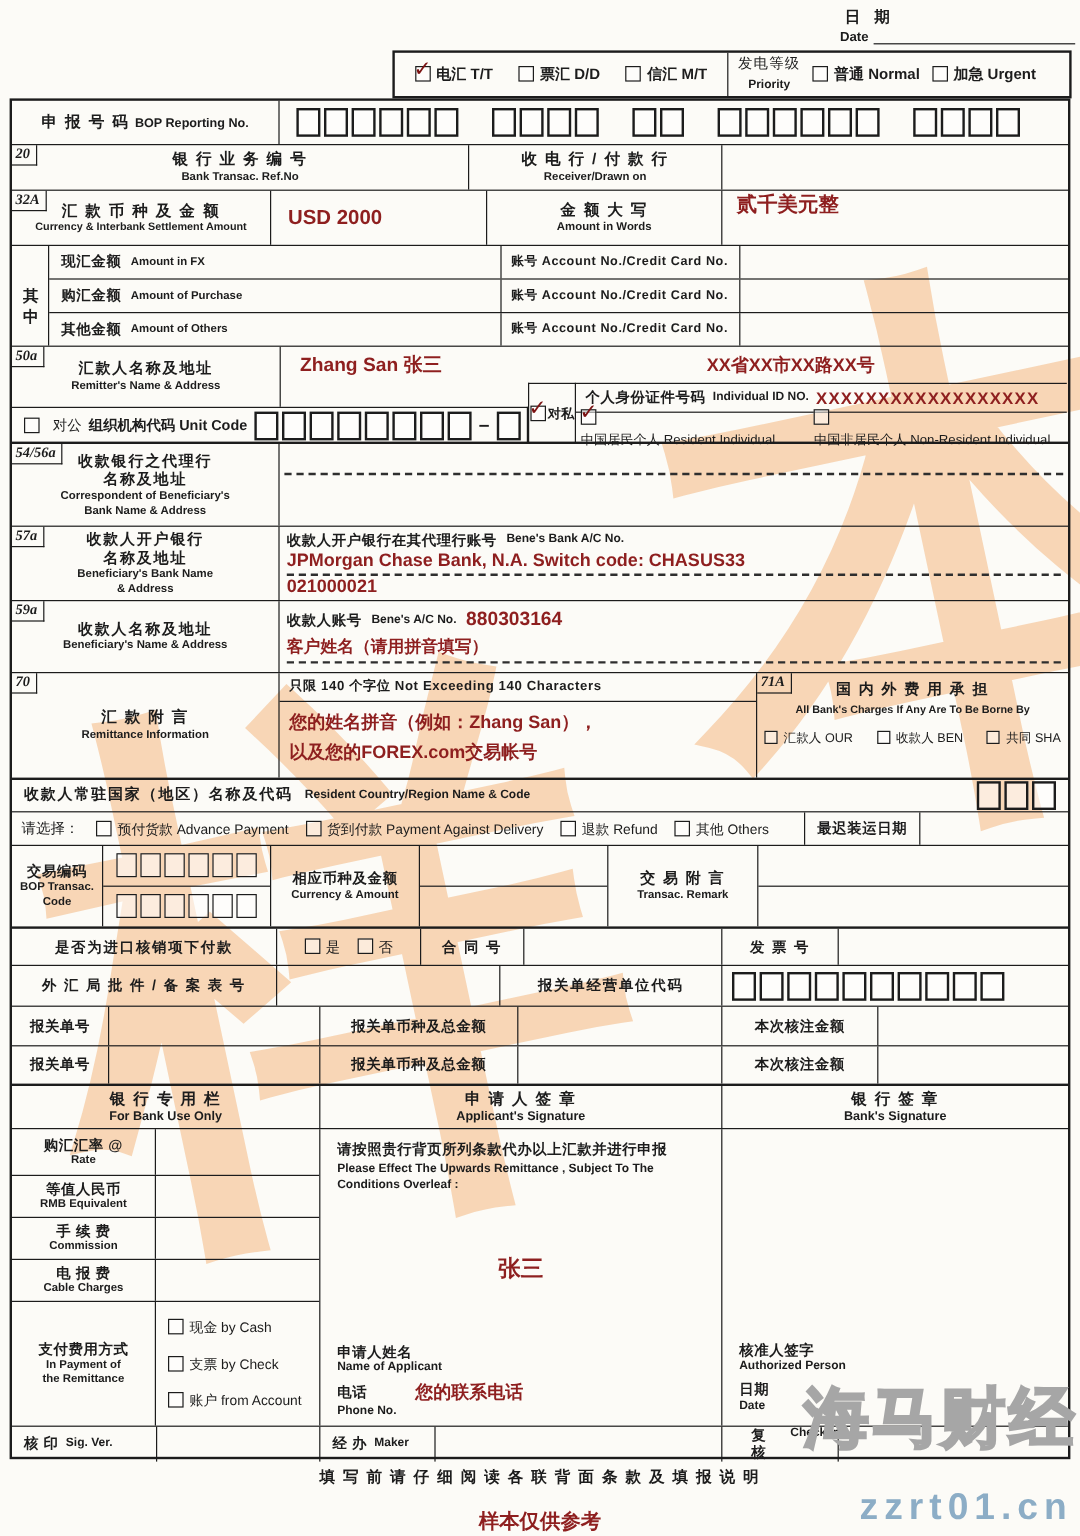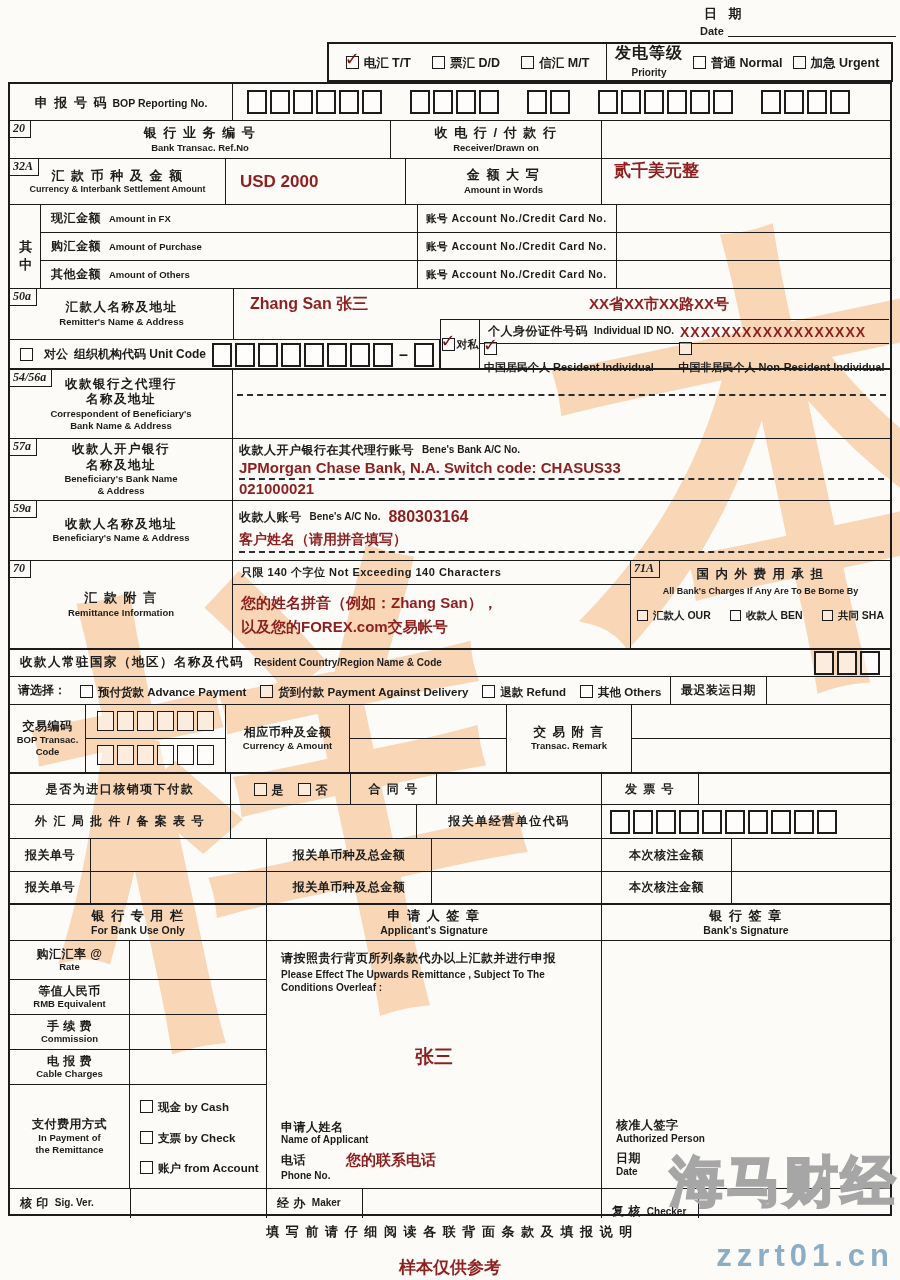--- a/index.html
+++ b/index.html
@@ -21,7 +21,7 @@
   .method-right{flex:1;display:flex;align-items:center;gap:10px;padding:0 8px}
   .mlabel{font-size:12.5px;font-weight:700;white-space:nowrap}
   .pr-stack{line-height:1.1;text-align:center}
-  .pr-cn{font-size:16px;font-weight:700;letter-spacing:1px}
+  .pr-cn{font-size:12px;font-weight:400;letter-spacing:1px}
   .pr-en{font-size:10px;font-weight:600}
   
   .sheet{position:absolute;left:8px;top:82px;width:884px;height:1134px;border:2.5px solid var(--ink)}

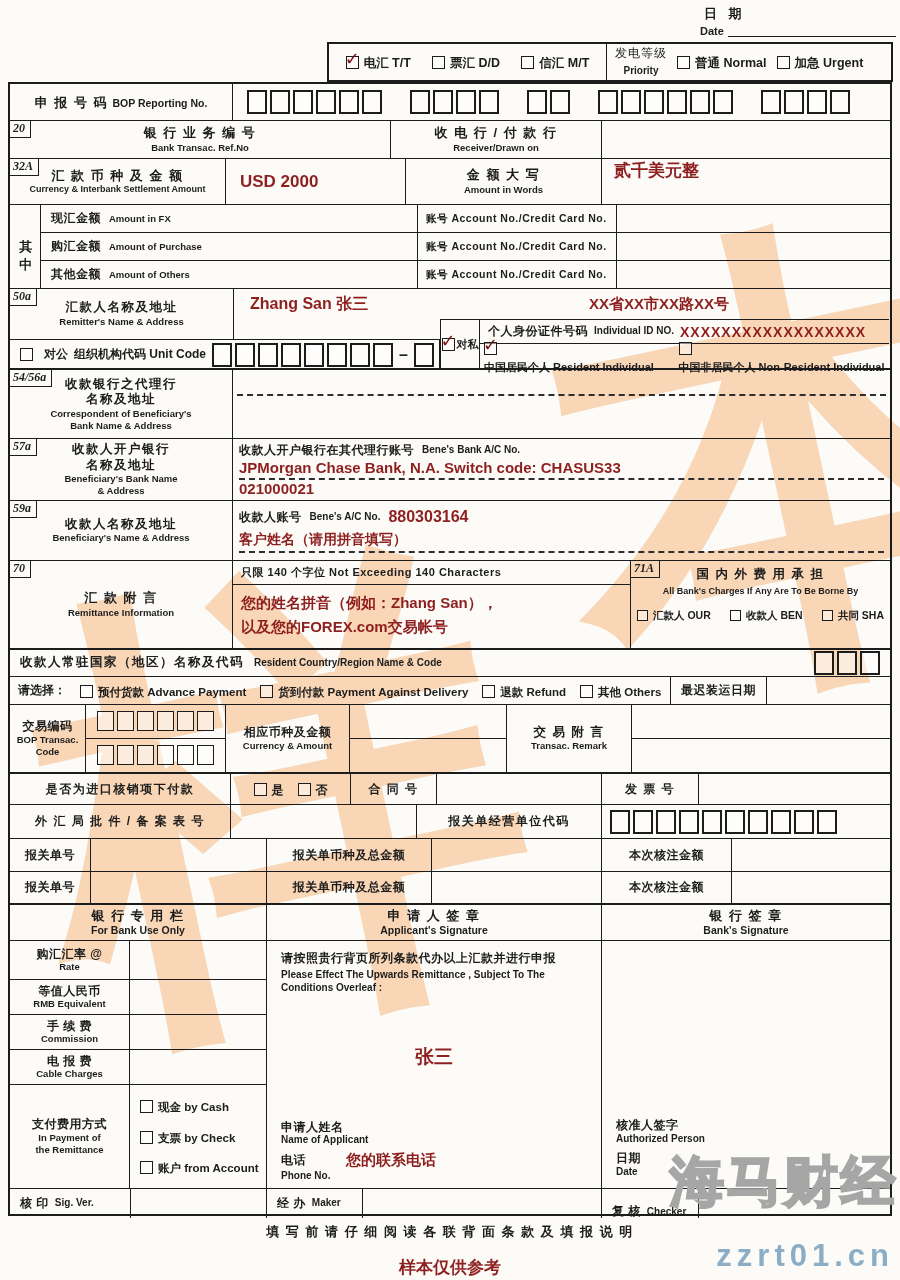--- a/index.html
+++ b/index.html
@@ -41,7 +41,7 @@
   .boxes{display:flex;align-items:center;gap:3px}
   .cb{display:inline-block;width:13px;height:13px;border:1.6px solid var(--ink);background:rgba(255,255,255,.5);position:relative;flex:none;vertical-align:-2px;margin-right:5px}
   .cb.on::after{content:"✓";position:absolute;left:-2px;top:-9px;font-size:18px;font-weight:900;color:#7c1212}
-  .cbl{font-size:12px;font-weight:700;white-space:nowrap}
+  .cbl{font-size:12px;font-weight:400;white-space:nowrap}
   .dash{border-bottom:2.2px dashed #2e2e2e}
   .fill{flex:1}
   .half{height:50%;display:flex;align-items:center}

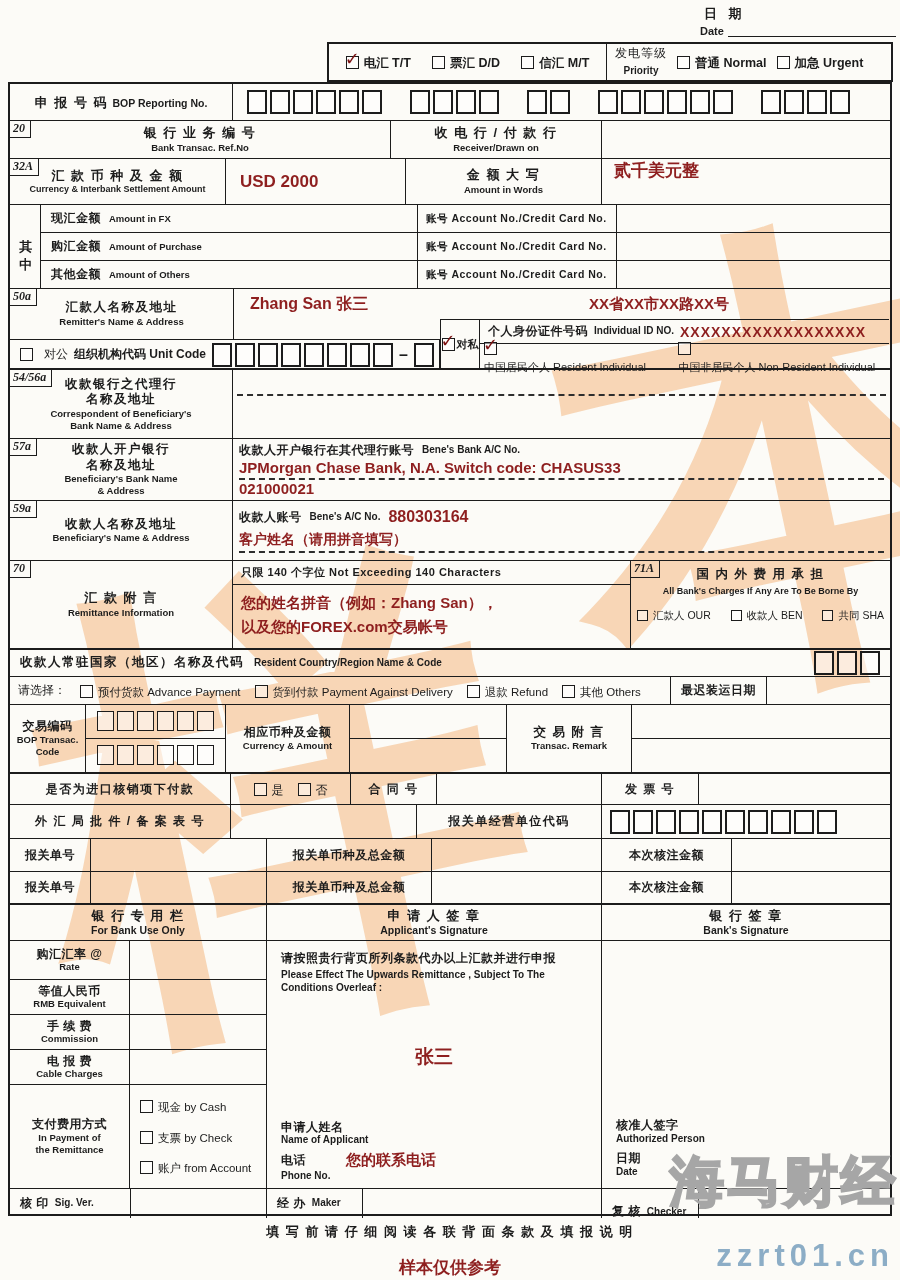--- a/index.html
+++ b/index.html
@@ -563,7 +563,7 @@
           <span class="en" style="font-size:10px">Maker</span>
       </div>
       <div class="c" style="width:239px"></div>
-      <div class="c" style="width:97px;display:flex;align-items:flex-end;gap:6px;padding-left:10px">
+      <div class="c" style="width:97px;display:flex;align-items:flex-start;gap:6px;padding-left:24px">
         <span class="cns">复 核</span>
           <span class="en" style="font-size:10px">Checker</span>
       </div>

